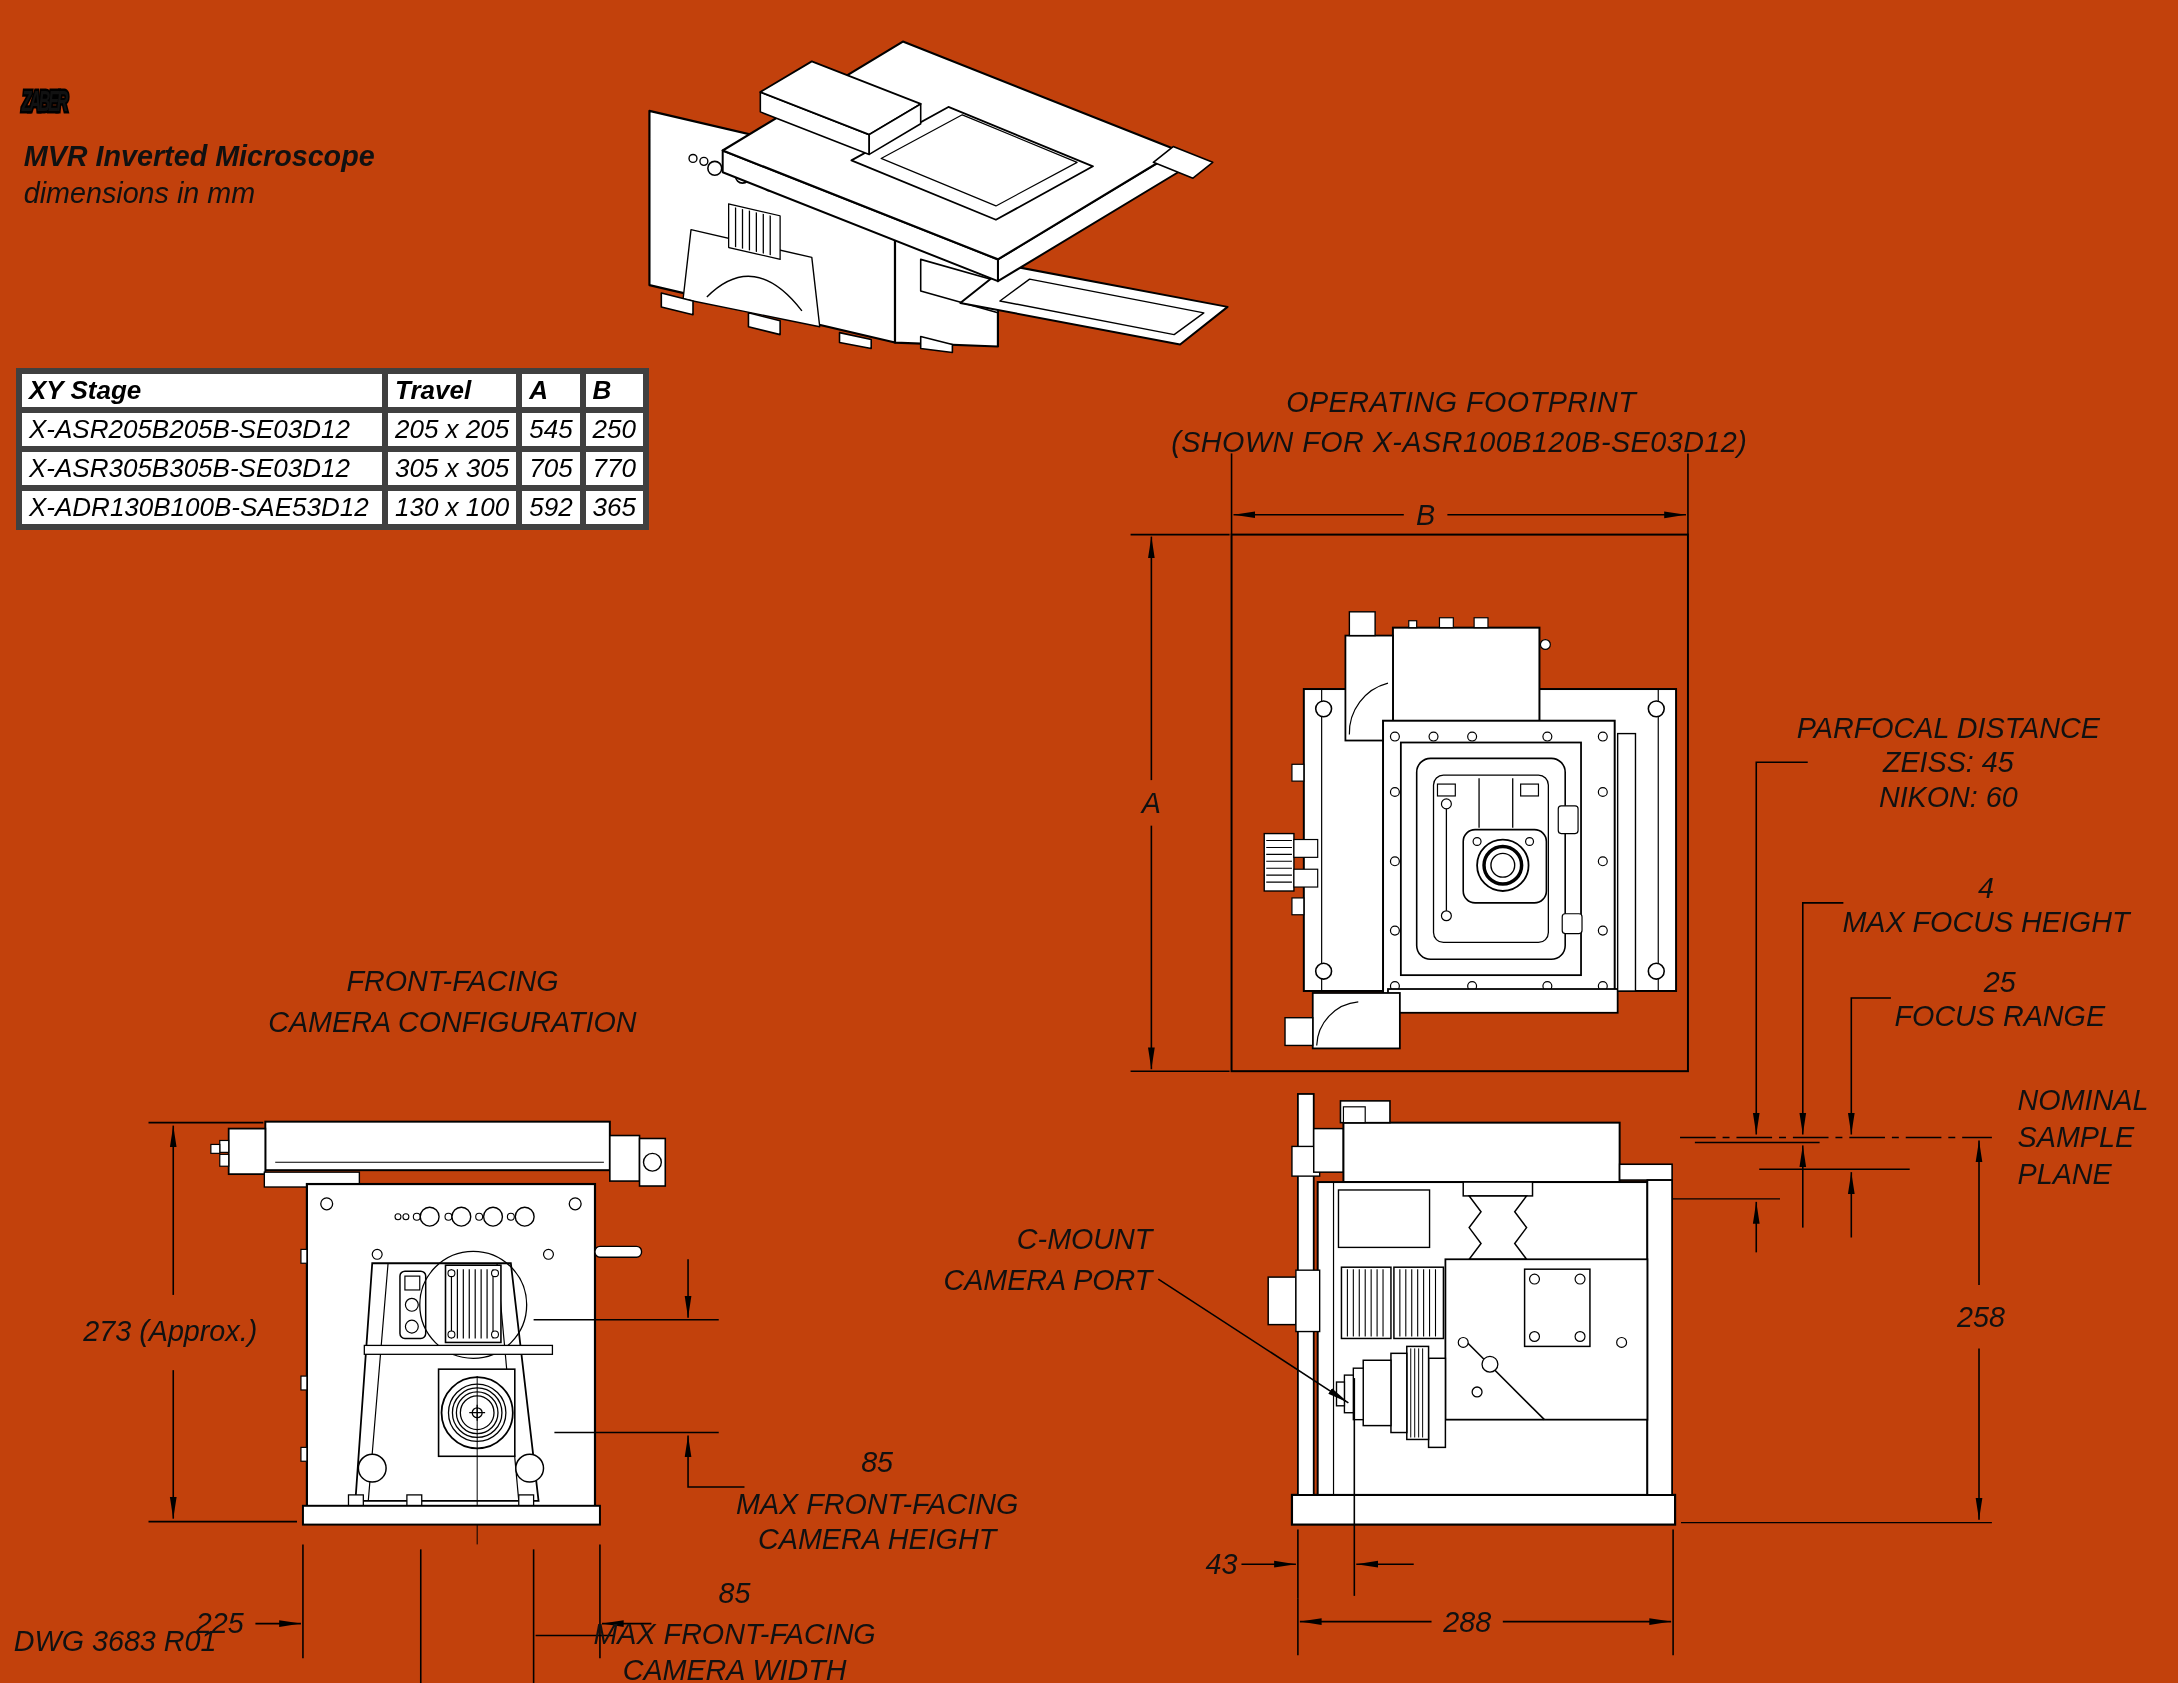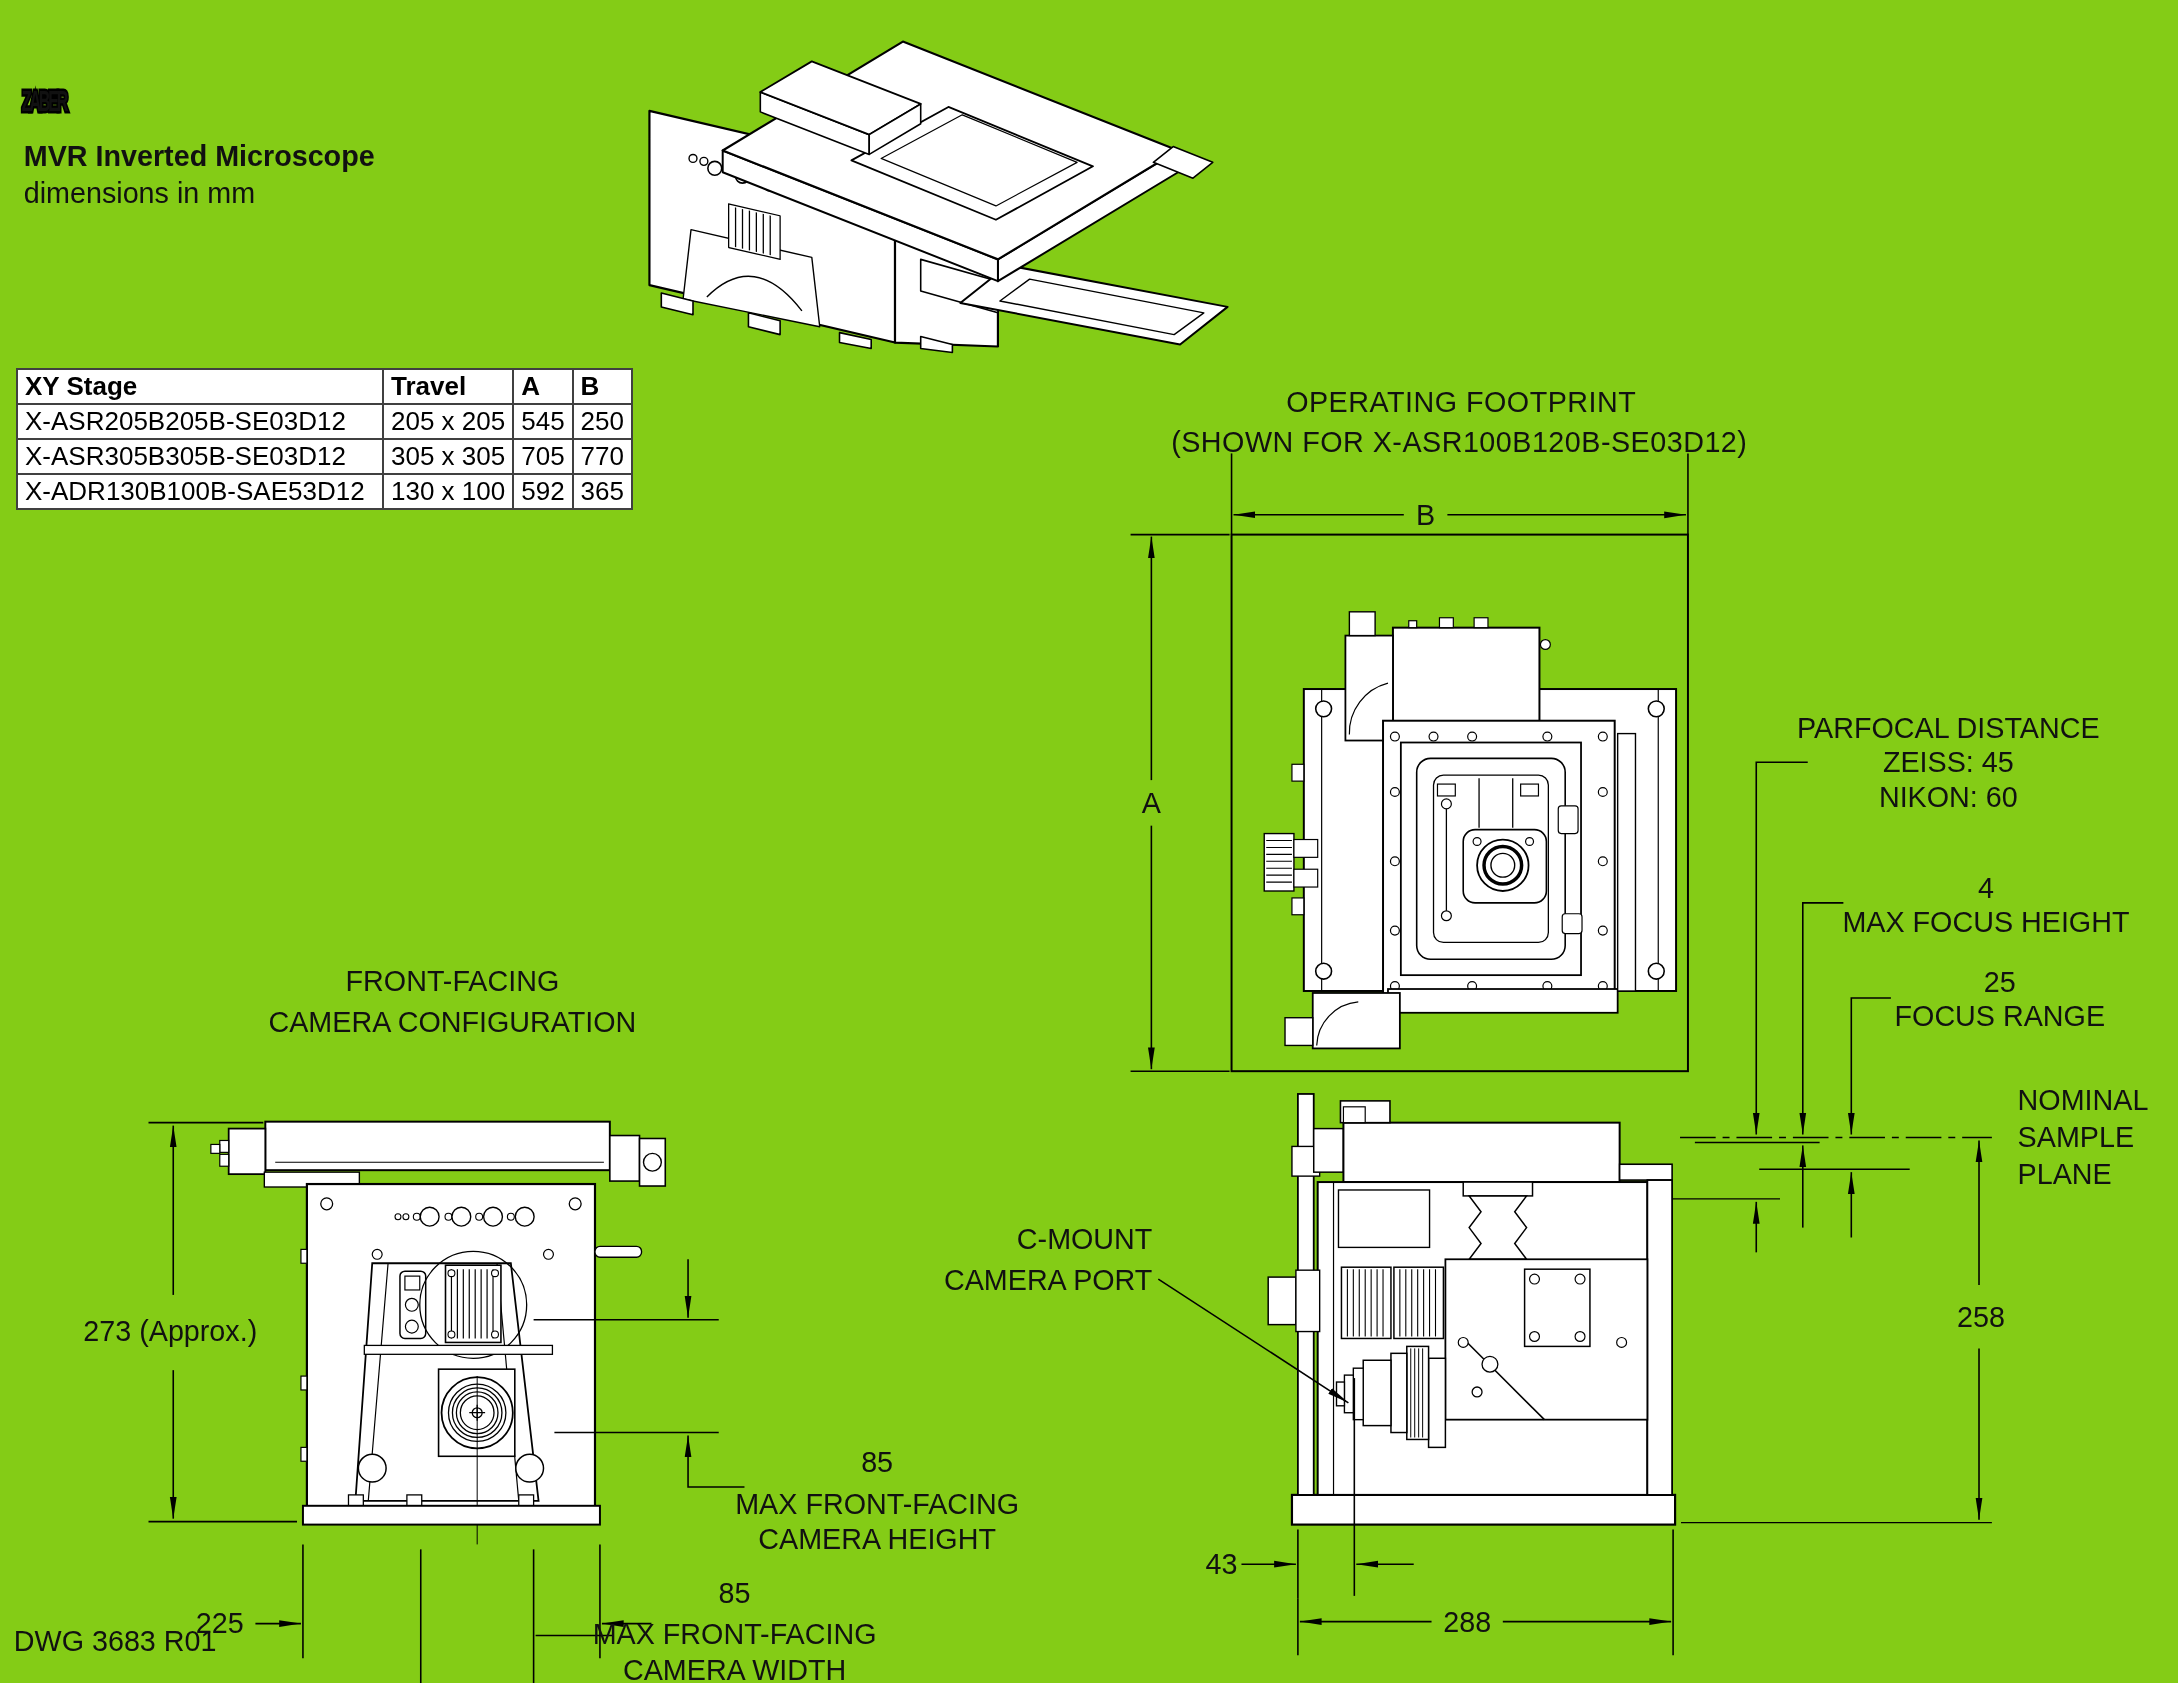--- a/index.html
+++ b/index.html
@@ -3,8 +3,8 @@
 <meta charset="utf-8">
 <style>
   html,body{margin:0;padding:0;background:#fff;}
-  .canvas{position:relative;width:2178px;height:1683px;background:#84cc16;overflow:hidden;
-          font-family:"Liberation Sans",sans-serif;}
+  .canvas{position:relative;width:2178px;height:1683px;background:#c2410c;overflow:hidden;
+          font-family:"Liberation Sans",sans-serif;font-style:italic;}
   svg{position:absolute;left:0;top:0;}
   svg text{font-family:"Liberation Sans",sans-serif;font-size:29px;fill:#111;}
   .lbl{letter-spacing:.5px;}

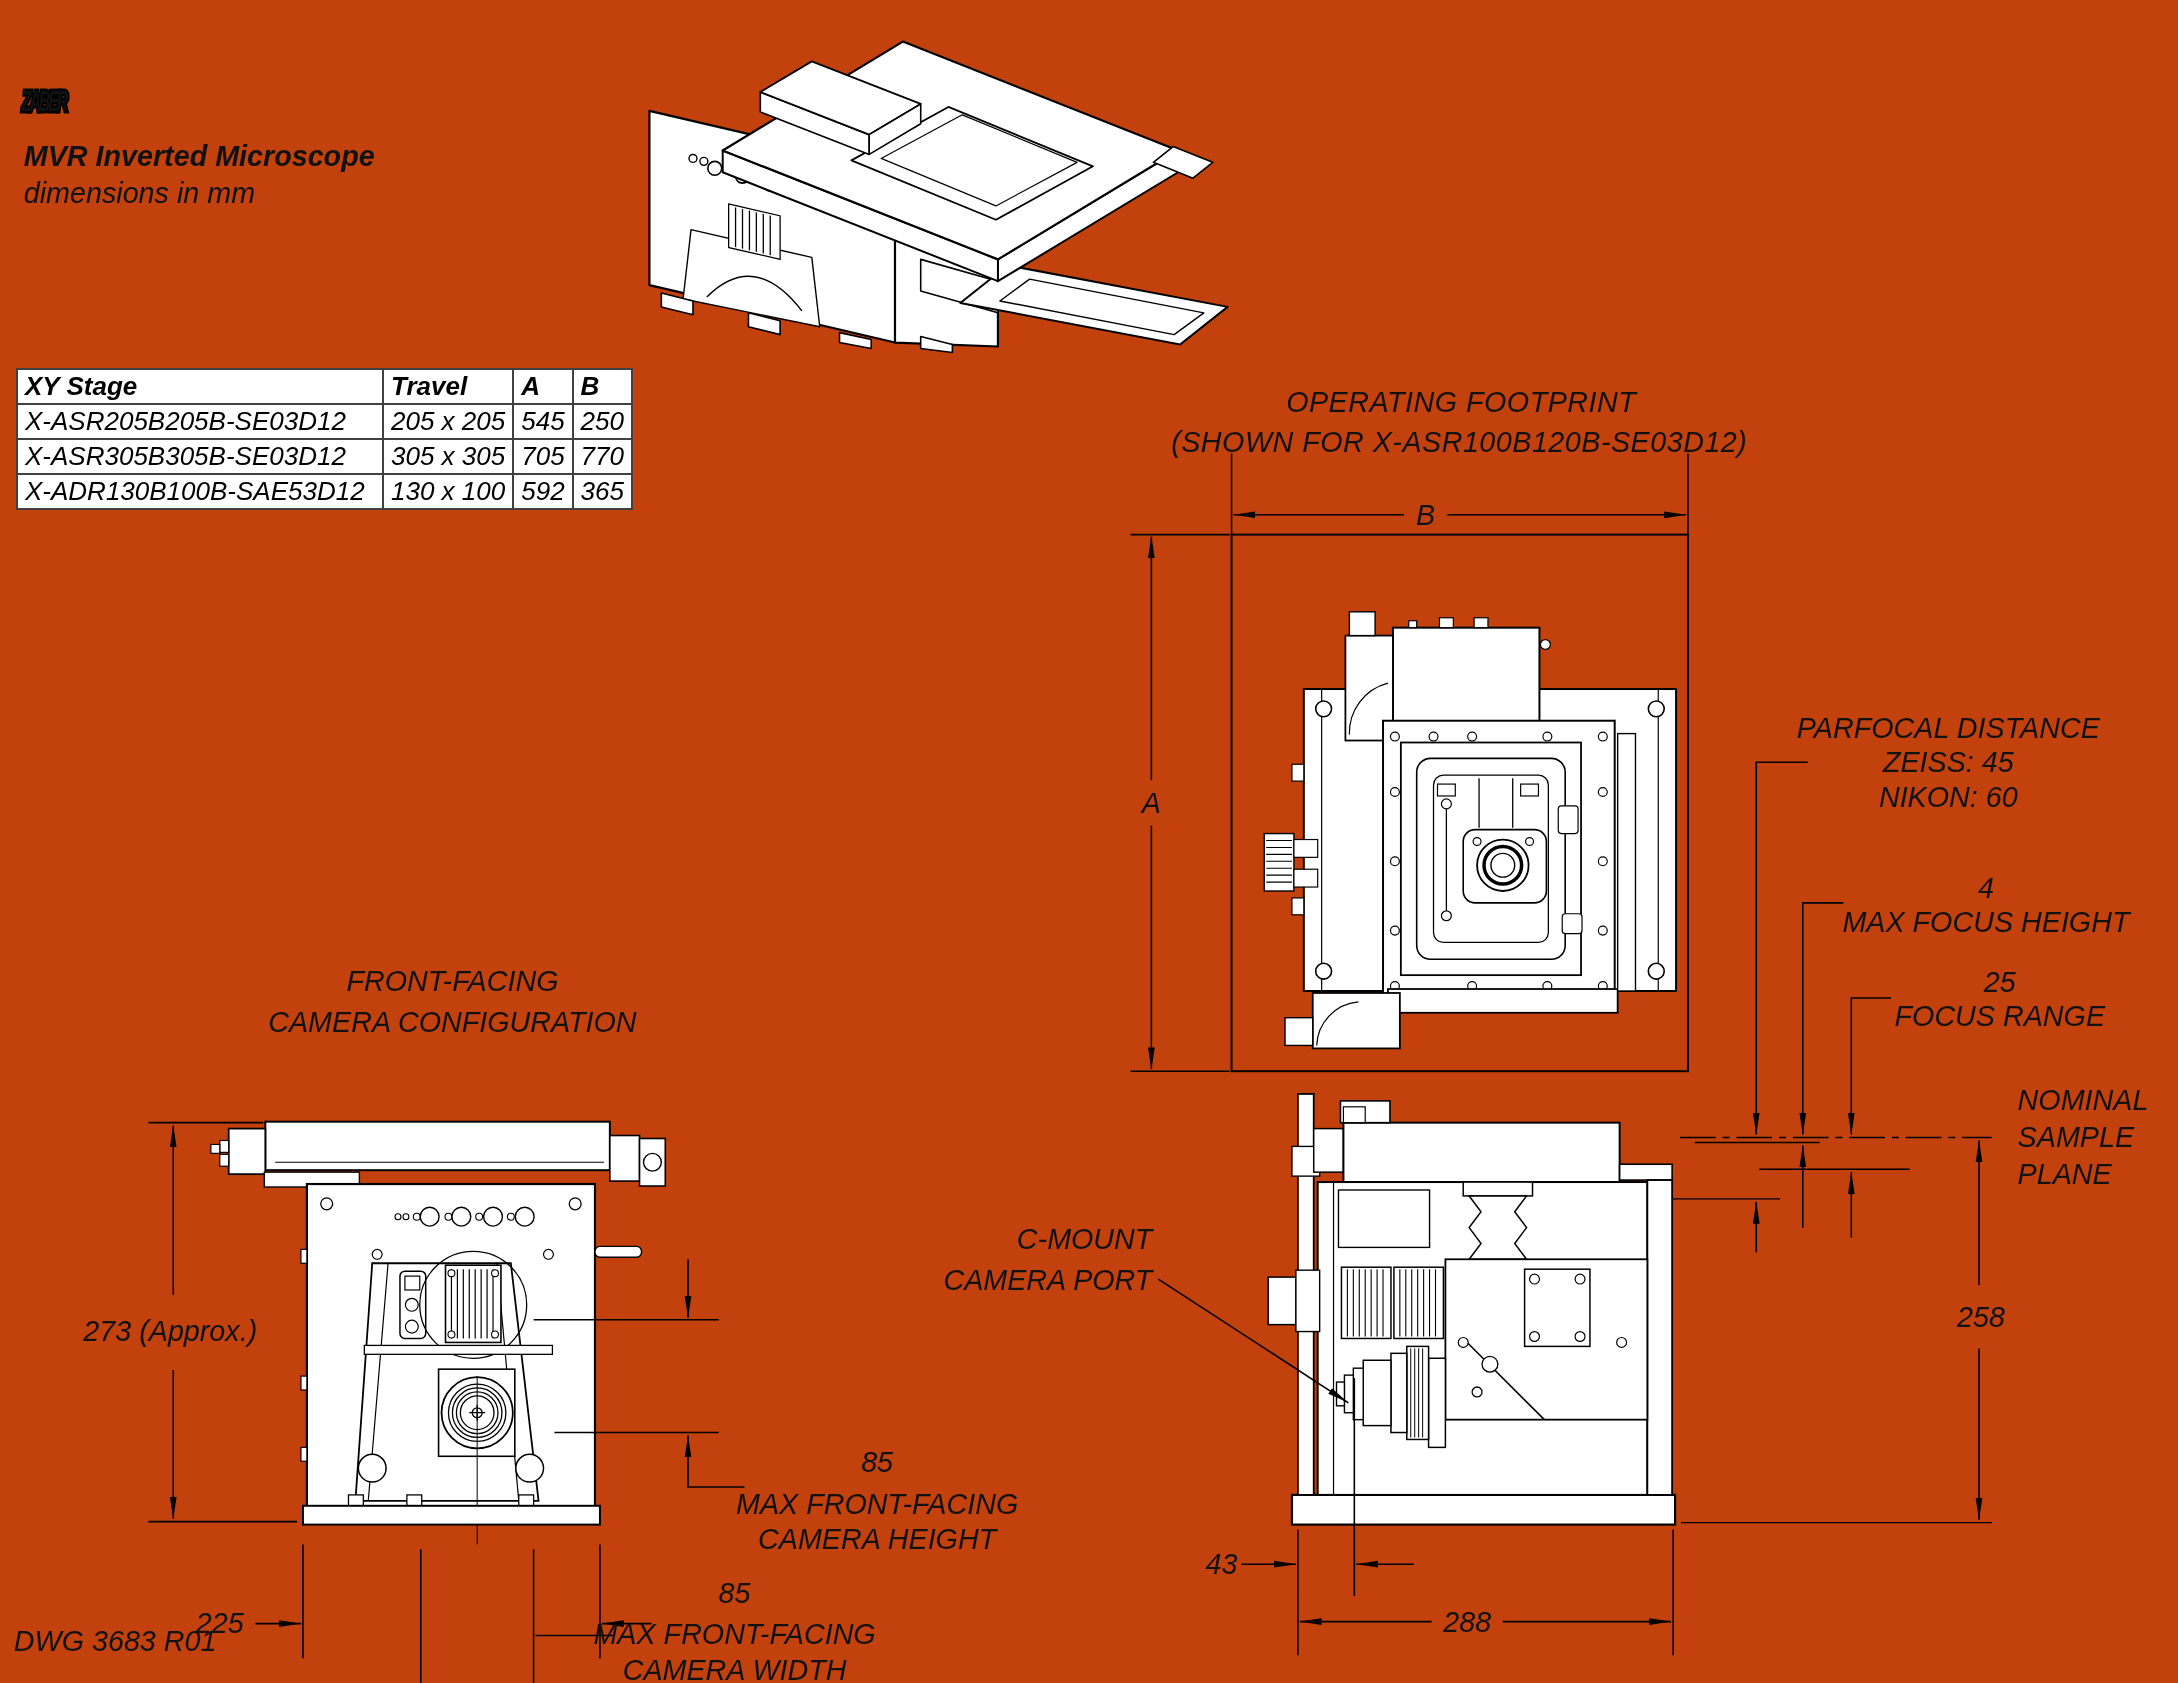--- a/index.html
+++ b/index.html
@@ -10,7 +10,7 @@
   .lbl{letter-spacing:.5px;}
   table.stage{position:absolute;left:16px;top:368px;border-collapse:collapse;background:#fff;
       font-size:26px;color:#000;table-layout:fixed;}
-  table.stage th,table.stage td{border:2px solid #404040;padding:0 7px;height:33px;
+  table.stage th,table.stage td{border:6px solid #404040;padding:0 7px;height:33px;
       text-align:left;font-weight:normal;white-space:nowrap;overflow:hidden;}
   table.stage th{font-weight:bold;}
   .c0{width:366px;} .c1{width:113px;} .c2{width:53px;} .c3{width:50px;}

